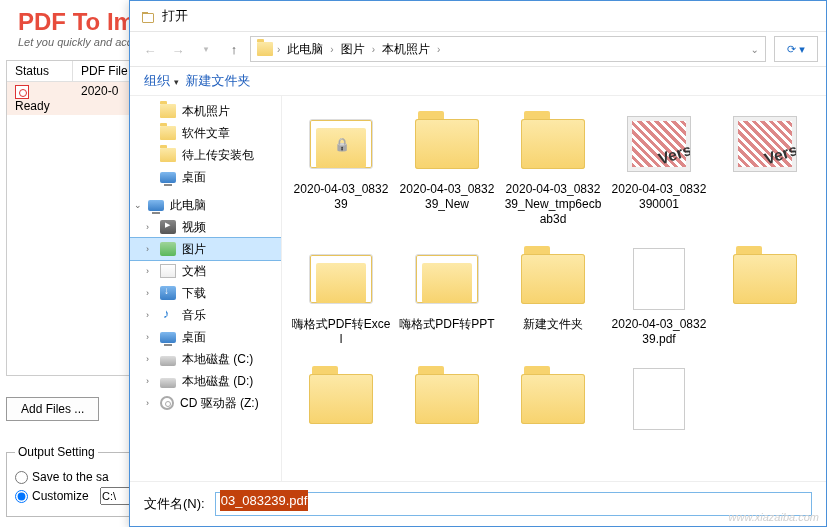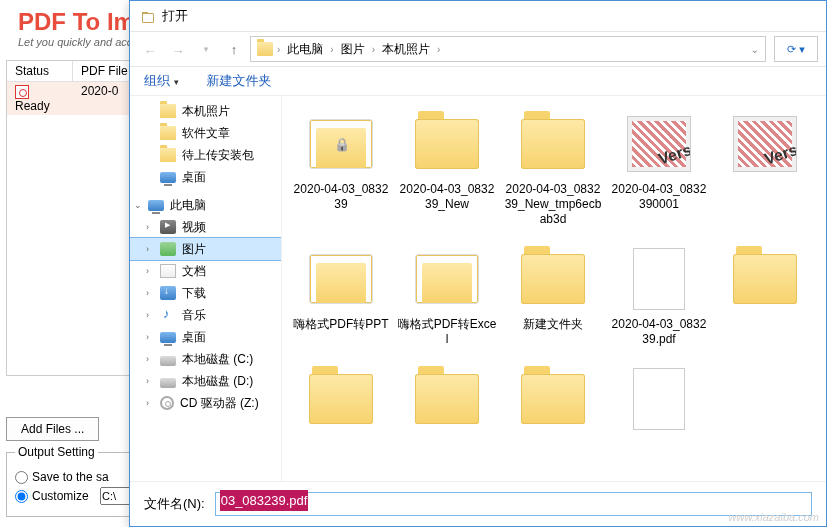--- a/index.html
+++ b/index.html
@@ -39,7 +39,7 @@
 .fldr-ico::before{content:"";position:absolute;width:7px;height:3px;background:#f4d06a;top:-3px;left:0;border-radius:1px 1px 0 0;}
 .refresh-drop { width:44px; height:26px; border:1px solid #ccc; margin-left:4px; display:flex; align-items:center; justify-content:center; color:#1668c5; font-size:11px;}
 
-.dlg-cmdbar { display:flex; align-items:flex-start; gap:28px; padding:5px 14px; font-size:13px; border-bottom:1px solid #eee; }
+.dlg-cmdbar { display:flex; align-items:flex-start; gap:7px; padding:5px 14px; font-size:13px; border-bottom:1px solid #eee; }
 .cmd-link { color:#1e5ebd; }
 .cmd-drop::after { content:"▾"; font-size:9px; margin-left:4px; color:#333;}
 

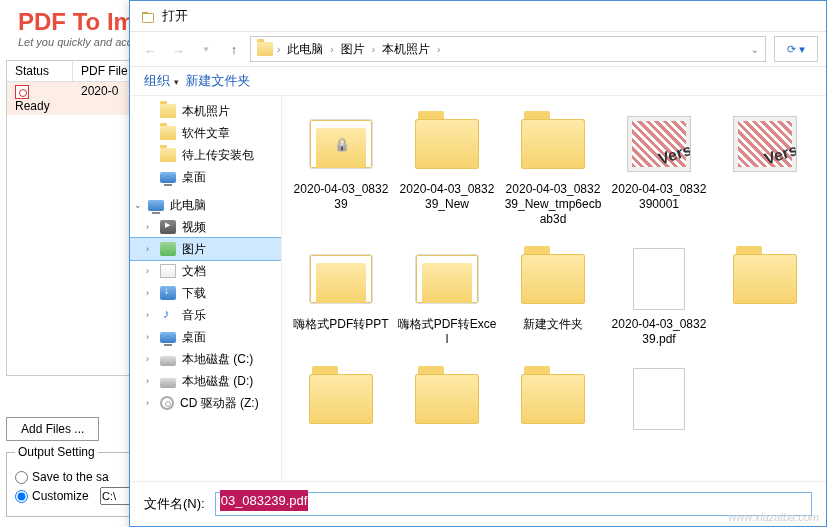--- a/index.html
+++ b/index.html
@@ -263,7 +263,7 @@
                 <div class="inner-fold"></div>
               </div>
             </div>
-            <div class="fname">嗨格式PDF转PPT</div>
+            <div class="fname">嗨格式PDF转Excel</div>
           </div>
           <div class="file-cell">
             <div class="thumb">
@@ -271,7 +271,7 @@
                 <div class="inner-fold"></div>
               </div>
             </div>
-            <div class="fname">嗨格式PDF转Excel</div>
+            <div class="fname">嗨格式PDF转PPT</div>
           </div>
           <div class="file-cell">
             <div class="thumb">

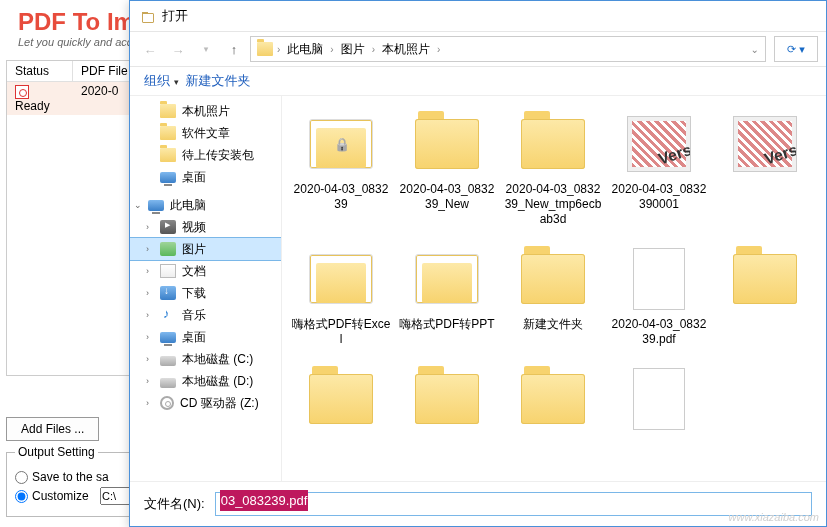--- a/index.html
+++ b/index.html
@@ -17,7 +17,7 @@
 .pdf-icon-sm { display:inline-block; width:14px; height:14px; background:#fff; border:1px solid #d33; position:relative; vertical-align:middle; margin-right:2px;}
 .pdf-icon-sm::after{content:"";position:absolute;width:6px;height:6px;border-radius:50%;border:1px solid #d33;top:3px;left:3px;}
 .bg-controls { position:absolute; bottom:10px; left:6px; right:6px; }
-.bg-btn-add { border:1px solid #999; background:#fdfdfd; padding:4px 14px; font-size:12px; margin-bottom:4px; }
+.bg-btn-add { border:1px solid #999; background:#fdfdfd; padding:4px 14px; font-size:12px; margin-bottom:24px; }
 .bg-fieldset { border:1px solid #bbb; padding:8px; font-size:12px; }
 .bg-legend { font-size:12px; padding:0 3px; }
 .bg-radio-row { display:flex; align-items:center; gap:4px; margin:3px 0; }

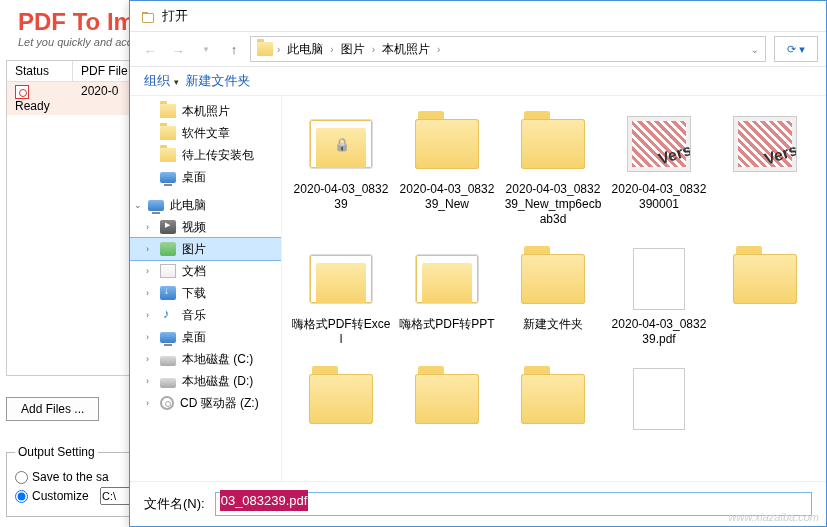--- a/index.html
+++ b/index.html
@@ -84,7 +84,7 @@
 .dlg-footer { border-top:1px solid #eee; padding:10px 14px; display:flex; align-items:center; gap:10px; font-size:13px;}
 .fn-label { white-space:nowrap; }
 .fn-input { flex:1; height:24px; border:1px solid #7ab7e8; background:#fff; padding:0 4px; }
-.fn-input span { background:#be185d; color:#fff; padding:3px 1px;}
+.fn-input span { background:#c2410c; color:#fff; padding:3px 1px;}
 
 .watermark { position:absolute; right:8px; bottom:4px; font-size:11px; color:#d0d0d0; font-style:italic;}
 </style>

